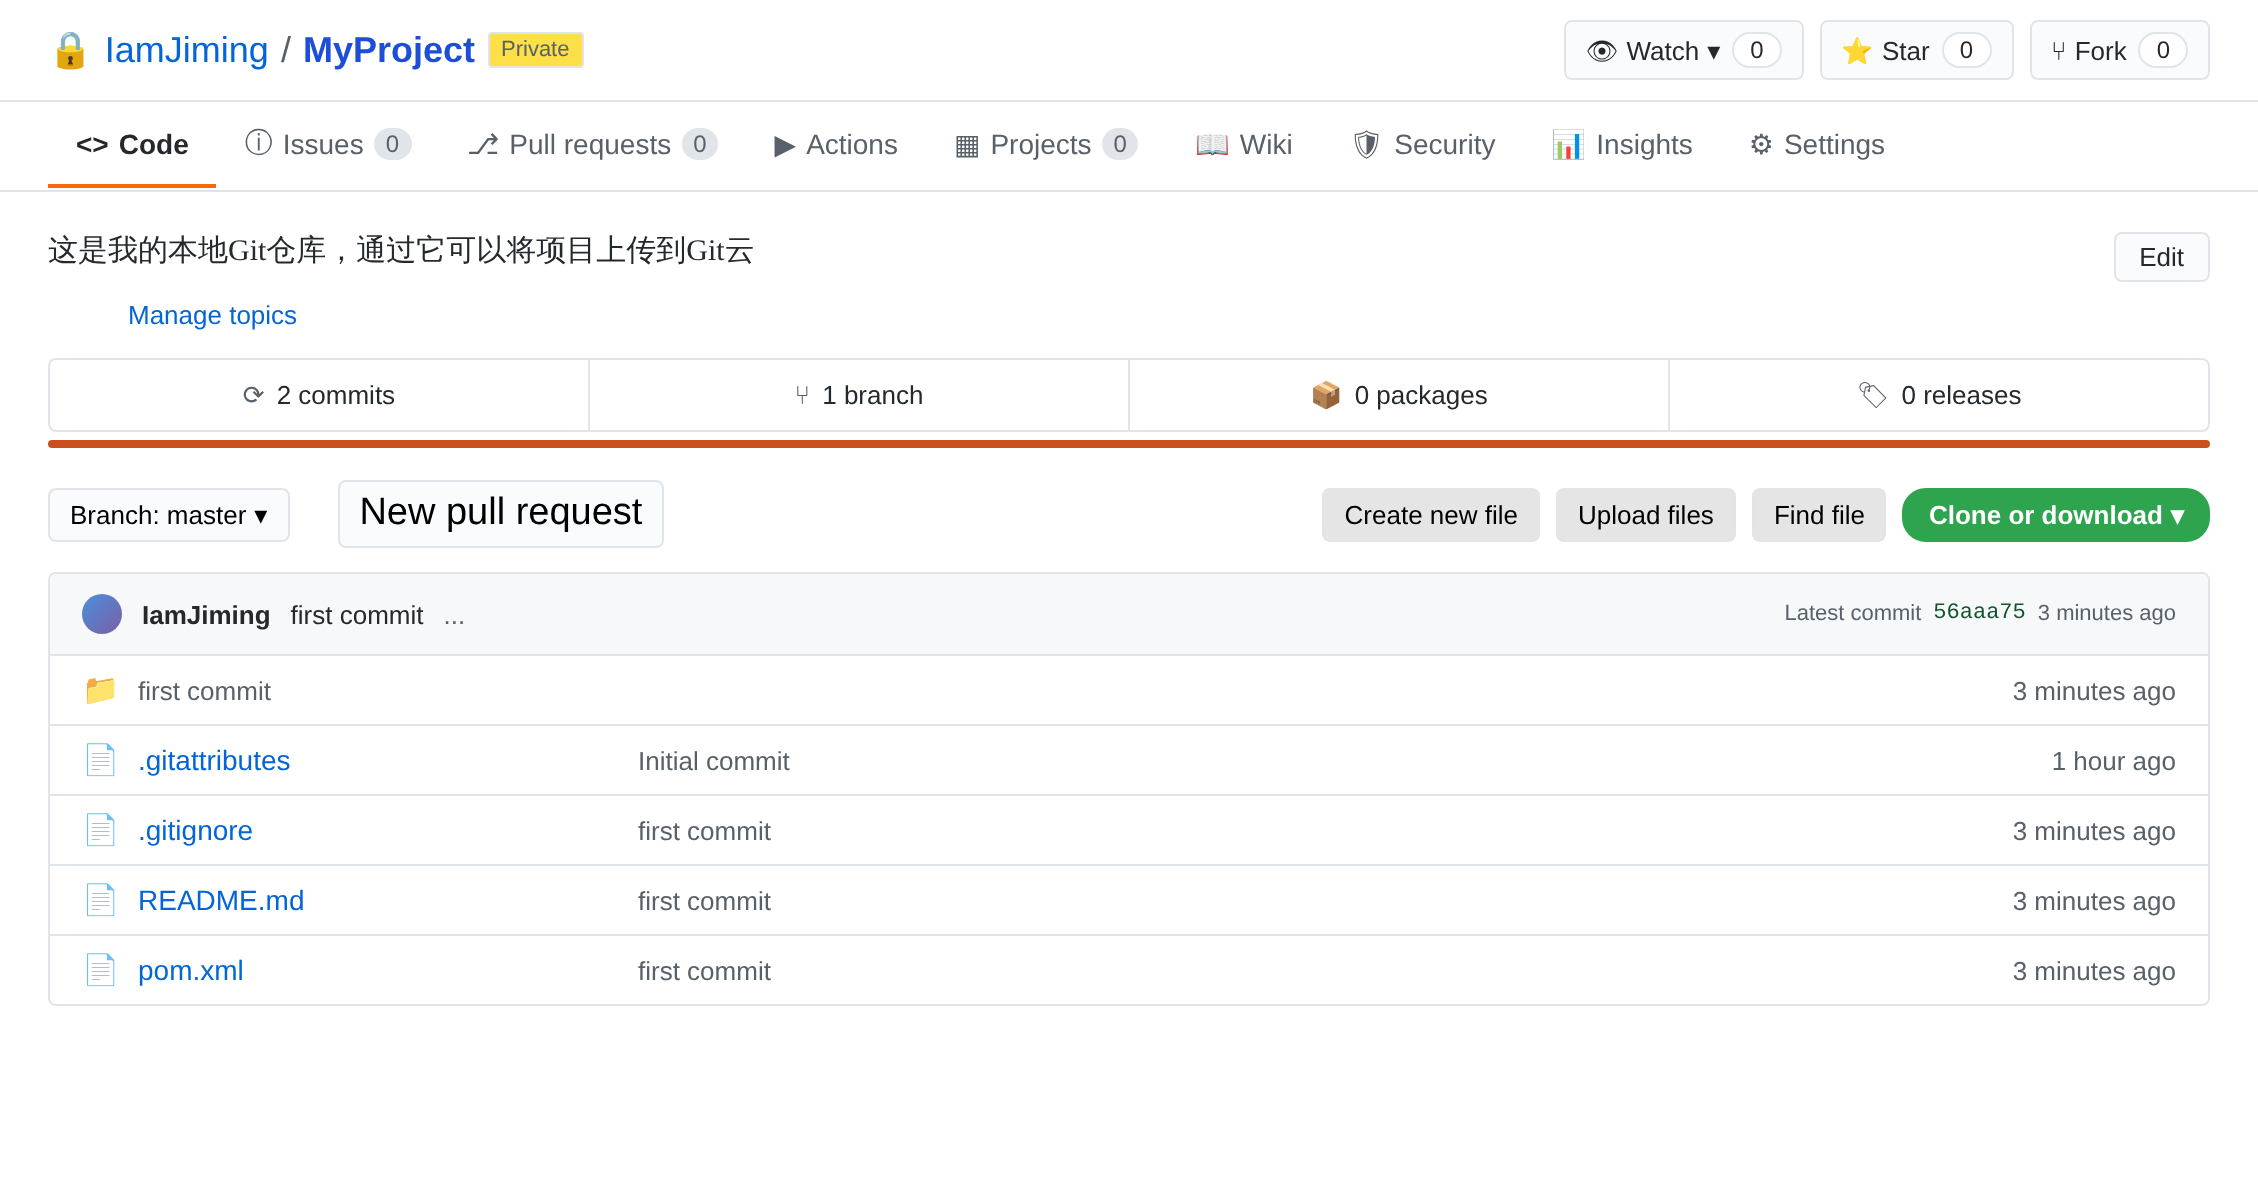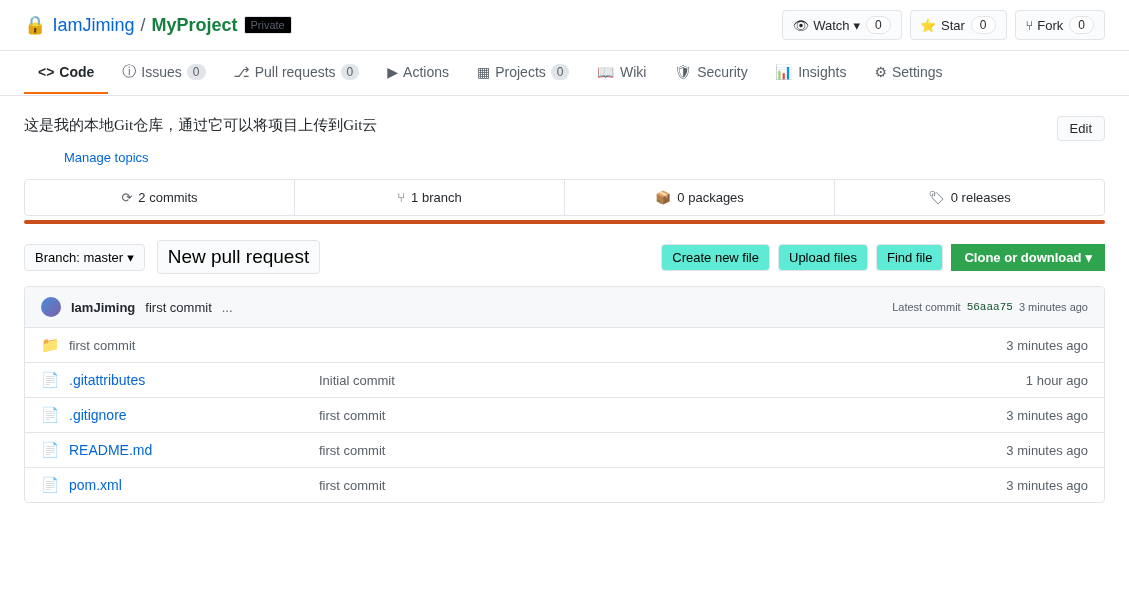--- a/index.html
+++ b/index.html
@@ -10,7 +10,7 @@
     .repo-title { display: flex; align-items: center; gap: 6px; font-size: 18px; }
     .repo-title .owner { color: #0366d6; text-decoration: none; }
     .repo-title .sep { color: #586069; }
-    .repo-title .name { color: #15803d; text-decoration: none; font-weight: 600; }
+    .repo-title .name { color: #1d4ed8; text-decoration: none; font-weight: 600; }
     .private-badge { font-size: 11px; border: 1px solid #e1e4e8; border-radius: 2px; padding: 2px 6px; color: #586069; background: #000000; }
     .header-actions { display: flex; align-items: center; gap: 8px; }
     .action-btn { display: flex; align-items: center; gap: 4px; border: 1px solid #e1e4e8; border-radius: 4px; padding: 5px 10px; font-size: 13px; background: #fafbfc; cursor: pointer; color: #24292e; }

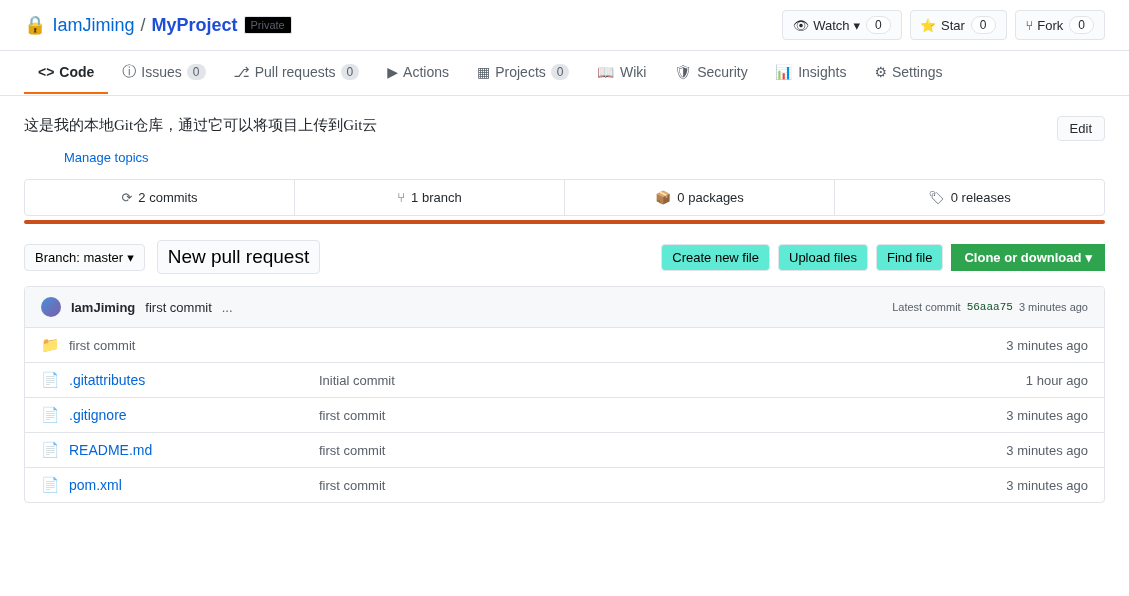--- a/index.html
+++ b/index.html
@@ -11,7 +11,7 @@
     .repo-title .owner { color: #0366d6; text-decoration: none; }
     .repo-title .sep { color: #586069; }
     .repo-title .name { color: #1d4ed8; text-decoration: none; font-weight: 600; }
-    .private-badge { font-size: 11px; border: 1px solid #e1e4e8; border-radius: 2px; padding: 2px 6px; color: #586069; background: #000000; }
+    .private-badge { font-size: 11px; border: 1px solid #e1e4e8; border-radius: 2px; padding: 2px 6px; color: #586069; background: #fde047; }
     .header-actions { display: flex; align-items: center; gap: 8px; }
     .action-btn { display: flex; align-items: center; gap: 4px; border: 1px solid #e1e4e8; border-radius: 4px; padding: 5px 10px; font-size: 13px; background: #fafbfc; cursor: pointer; color: #24292e; }
     .action-count { background: #fff; border: 1px solid #e1e4e8; border-radius: 20px; padding: 1px 8px; font-size: 12px; margin-left: 2px; }

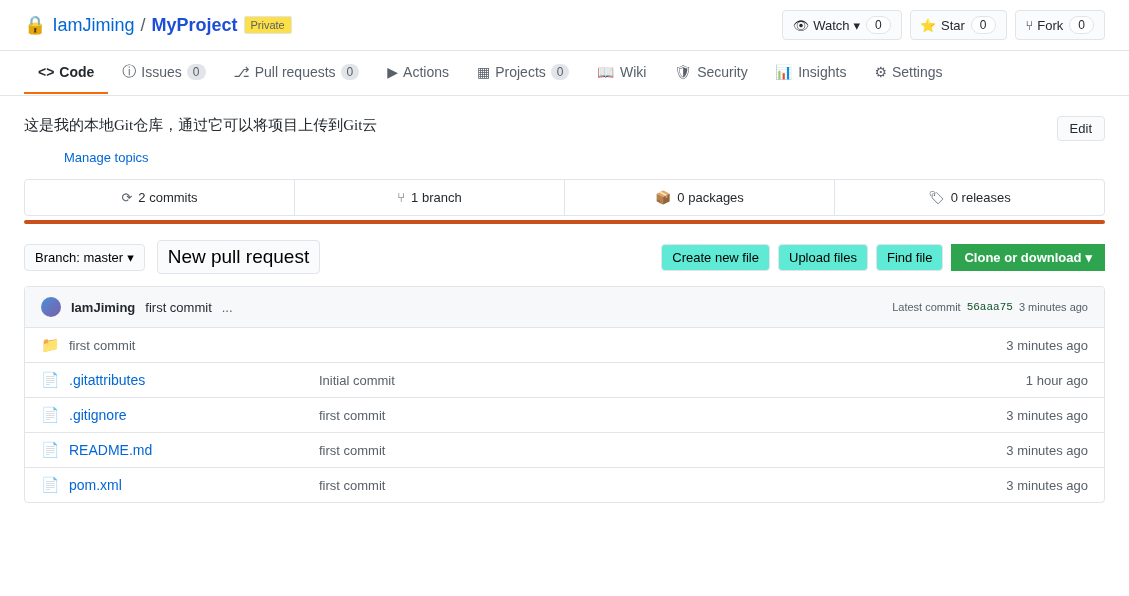--- a/index.html
+++ b/index.html
@@ -42,7 +42,7 @@
 
     
     .file-toolbar { display: flex; align-items: center; justify-content: space-between; margin-bottom: 0; }
-    .toolbar-left { display: flex; align-items: center; gap: 12px; }
+    .toolbar-left { display: flex; align-items: center; gap: 24px; }
     .branch-btn { display: flex; align-items: center; gap: 4px; border: 1px solid #e1e4e8; border-radius: 4px; padding: 5px 10px; font-size: 13px; background: #fafbfc; cursor: pointer; }
     .new-pr-btn { border: 1px solid #e1e4e8; border-radius: 4px; padding: 5px 10px; font-size: 19px; background: #fafbfc; cursor: pointer; }
     .toolbar-right { display: flex; align-items: center; gap: 8px; }

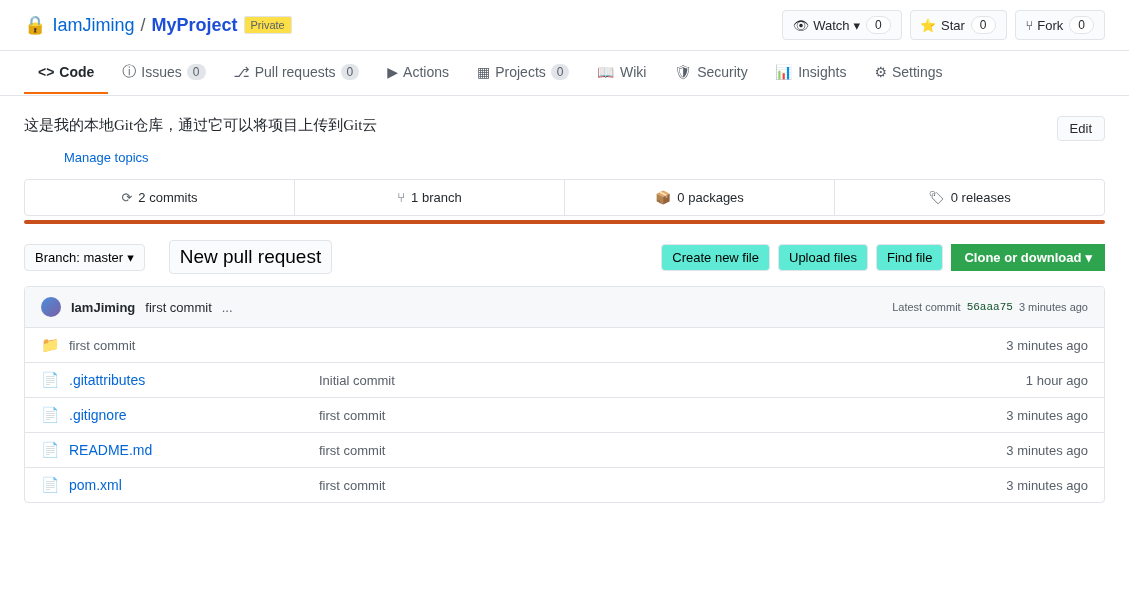--- a/index.html
+++ b/index.html
@@ -46,7 +46,7 @@
     .branch-btn { display: flex; align-items: center; gap: 4px; border: 1px solid #e1e4e8; border-radius: 4px; padding: 5px 10px; font-size: 13px; background: #fafbfc; cursor: pointer; }
     .new-pr-btn { border: 1px solid #e1e4e8; border-radius: 4px; padding: 5px 10px; font-size: 19px; background: #fafbfc; cursor: pointer; }
     .toolbar-right { display: flex; align-items: center; gap: 8px; }
-    .action-gray-btn { border: 1px solid #e1e4e8; border-radius: 4px; padding: 5px 10px; font-size: 13px; background: #5eead4; cursor: pointer; }
+    .action-gray-btn { border: 1px solid #e1e4e8; border-radius: 4px; padding: 5px 10px; font-size: 13px; background: #e5e5e5; cursor: pointer; }
     .clone-btn { display: flex; align-items: center; gap: 4px; border: 1px solid #2ea44f; border-radius: 0; padding: 5px 12px; font-size: 13px; background: #2ea44f; color: #fff; cursor: pointer; font-weight: 600; }
 
     

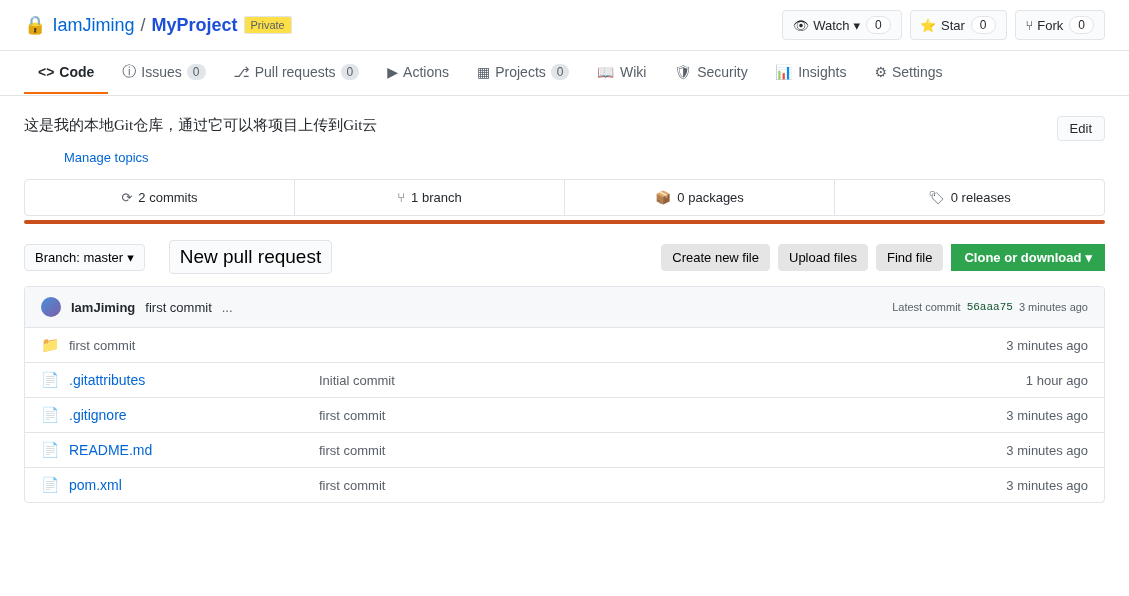--- a/index.html
+++ b/index.html
@@ -47,7 +47,7 @@
     .new-pr-btn { border: 1px solid #e1e4e8; border-radius: 4px; padding: 5px 10px; font-size: 19px; background: #fafbfc; cursor: pointer; }
     .toolbar-right { display: flex; align-items: center; gap: 8px; }
     .action-gray-btn { border: 1px solid #e1e4e8; border-radius: 4px; padding: 5px 10px; font-size: 13px; background: #e5e5e5; cursor: pointer; }
-    .clone-btn { display: flex; align-items: center; gap: 4px; border: 1px solid #2ea44f; border-radius: 0; padding: 5px 12px; font-size: 13px; background: #2ea44f; color: #fff; cursor: pointer; font-weight: 600; }
+    .clone-btn { display: flex; align-items: center; gap: 4px; border: 1px solid #2ea44f; border-radius: 12px; padding: 5px 12px; font-size: 13px; background: #2ea44f; color: #fff; cursor: pointer; font-weight: 600; }
 
     
     .file-table { border: 1px solid #e1e4e8; border-radius: 4px; margin-top: 12px; overflow: hidden; }

